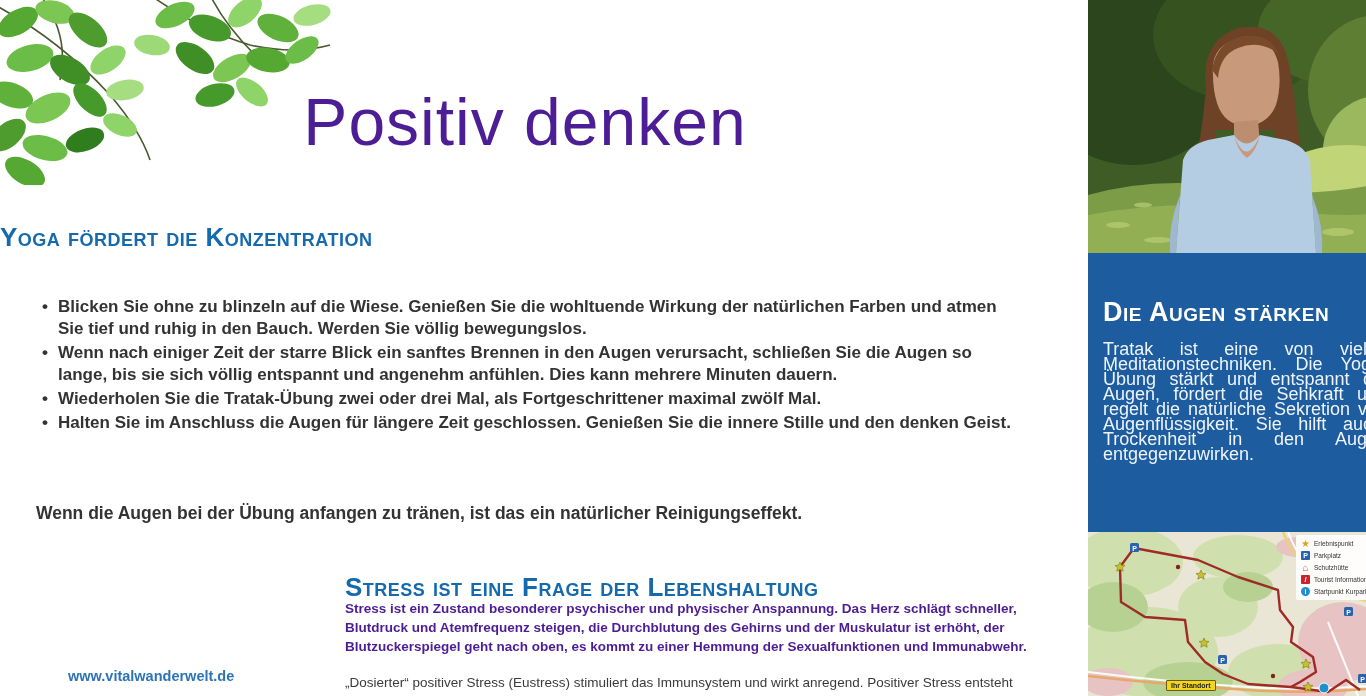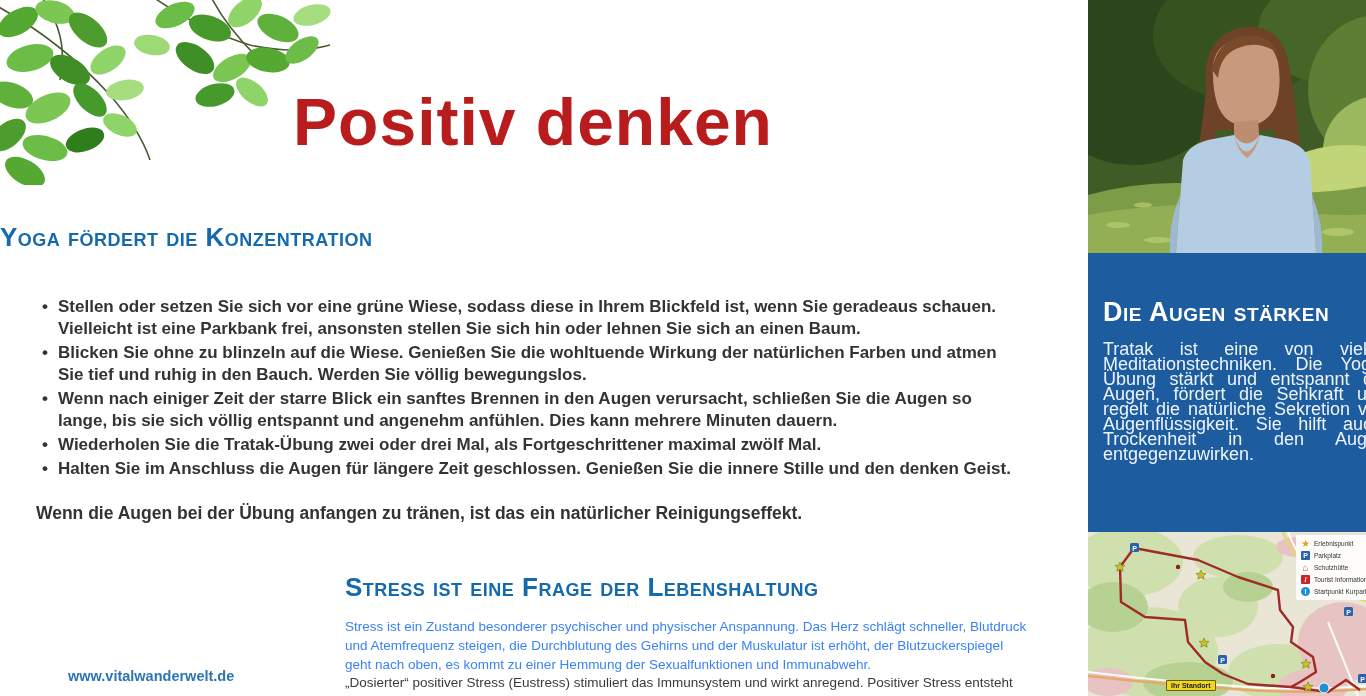--- a/index.html
+++ b/index.html
@@ -12,8 +12,8 @@
 
   .leaves { position: absolute; left: 0; top: 0; width: 340px; height: 185px; }
 
-  .page-title { position: absolute; left: 8px; top: 84px; width: 1050px; text-align: center;
-    font-size: 66px; font-weight: 700; color: #b91c1c; letter-spacing: 1px; }
+  .page-title { position: absolute; left: 0; top: 84px; width: 1050px; text-align: center;
+    font-size: 66px; font-weight: 400; color: #4c1d95; letter-spacing: 1px; }
 
   .h-blue { color: #156aad; font-weight: 700; font-variant: small-caps;
     letter-spacing: 0.5px; font-size: 26px; }

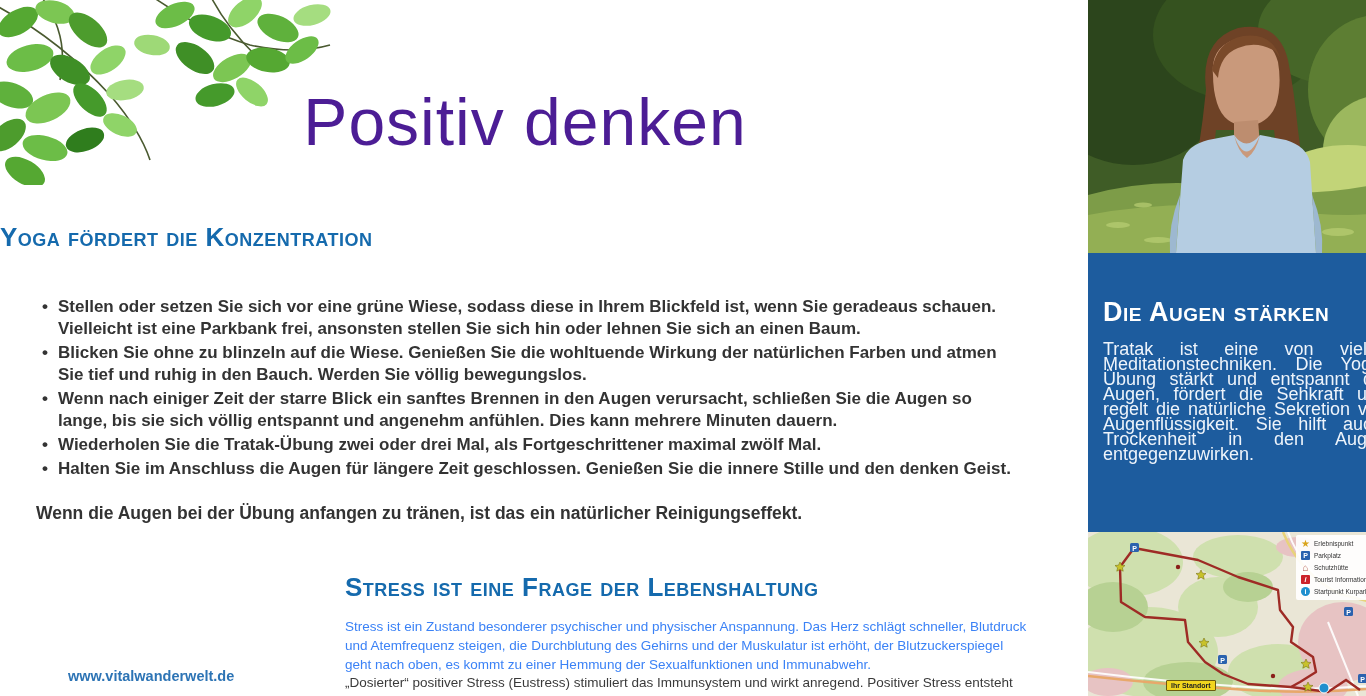--- a/index.html
+++ b/index.html
@@ -119,7 +119,6 @@
 
 
     <ul class="bullets">
-      <li>Stellen oder setzen Sie sich vor eine grüne Wiese, sodass diese in Ihrem Blickfeld ist, wenn Sie geradeaus schauen. Vielleicht ist eine Parkbank frei, ansonsten stellen Sie sich hin oder lehnen Sie sich an einen Baum.</li>
       <li>Blicken Sie ohne zu blinzeln auf die Wiese. Genießen Sie die wohltuende Wirkung der natürlichen Farben und atmen Sie tief und ruhig in den Bauch. Werden Sie völlig bewegungslos.</li>
       <li>Wenn nach einiger Zeit der starre Blick ein sanftes Brennen in den Augen verursacht, schließen Sie die Augen so lange, bis sie sich völlig entspannt und angenehm anfühlen. Dies kann mehrere Minuten dauern.</li>
       <li>Wiederholen Sie die Tratak-Übung zwei oder drei Mal, als Fortgeschrittener maximal zwölf Mal.</li>

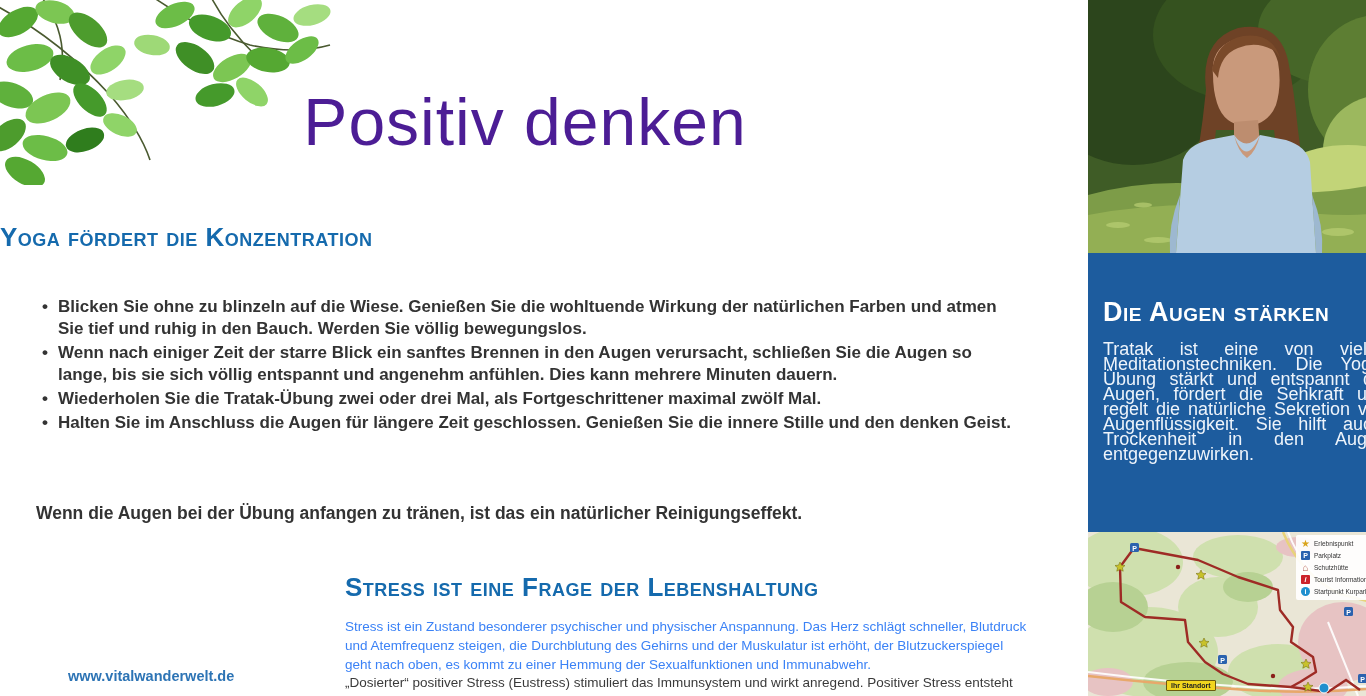--- a/index.html
+++ b/index.html
@@ -31,8 +31,8 @@
 
   .section2-heading { position: absolute; left: 345px; top: 572px; }
 
-  .stress-p1 { position: absolute; left: 345px; top: 617px; width: 688px;
-    font-size: 13.5px; color: #3b82f6; line-height: 19px; }
+  .stress-p1 { position: absolute; left: 345px; top: 599px; width: 688px;
+    font-size: 13.5px; color: #4c1d95; line-height: 19px; font-weight: bold; }
   .stress-p2 { position: absolute; left: 345px; top: 673px; width: 700px;
     font-size: 13.5px; color: #3a3a3a; line-height: 19px; white-space: nowrap; }
 

